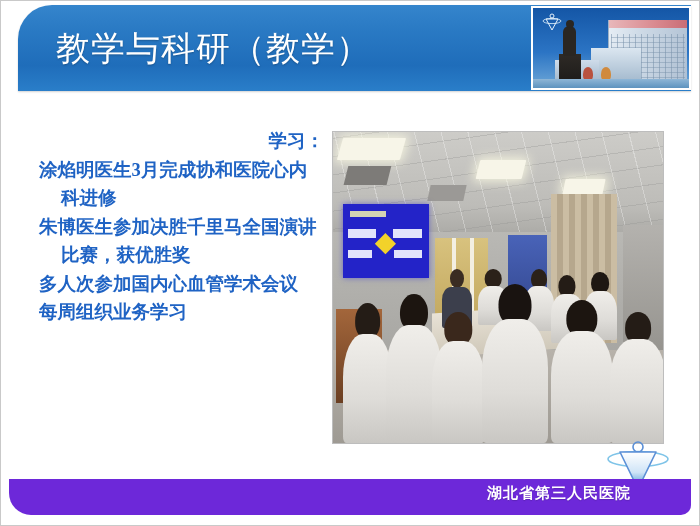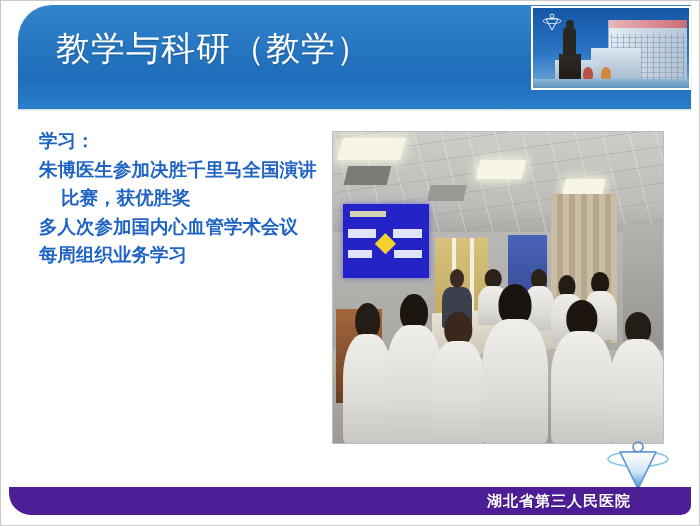--- a/index.html
+++ b/index.html
@@ -21,7 +21,7 @@
   
   .header-bar{
     position:absolute;
-    left:17px;top:4px;width:673px;height:104px;
+    left:17px;top:4px;width:673px;height:86px;
     border-top-left-radius:34px;
     background:linear-gradient(180deg,#3585cc 0%, #2a7ac4 28%, #1f6dba 70%, #2a7ec9 100%);
     box-shadow:0 1px 2px rgba(0,0,0,.18);

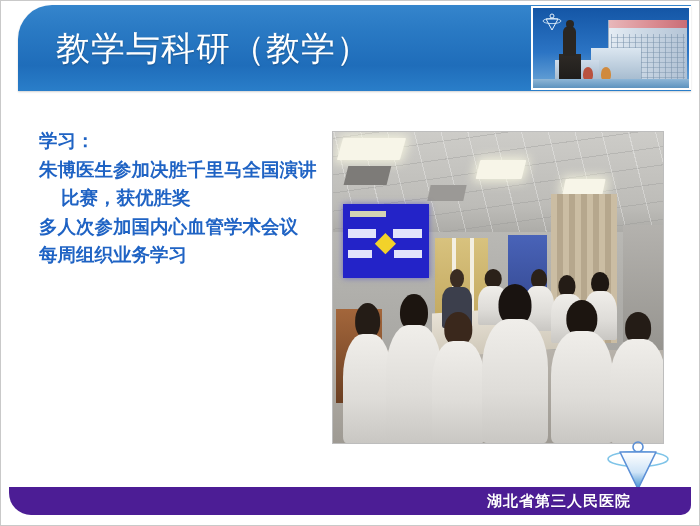--- a/index.html
+++ b/index.html
@@ -114,7 +114,7 @@
     text-indent:-22px;
     white-space:normal;
   }
-  .body-text .line.first{ padding-left:0; text-indent:0; }
+  .body-text .line.first{ padding-left:0; text-indent:0;text-align:right; }
 
   
   .photo{

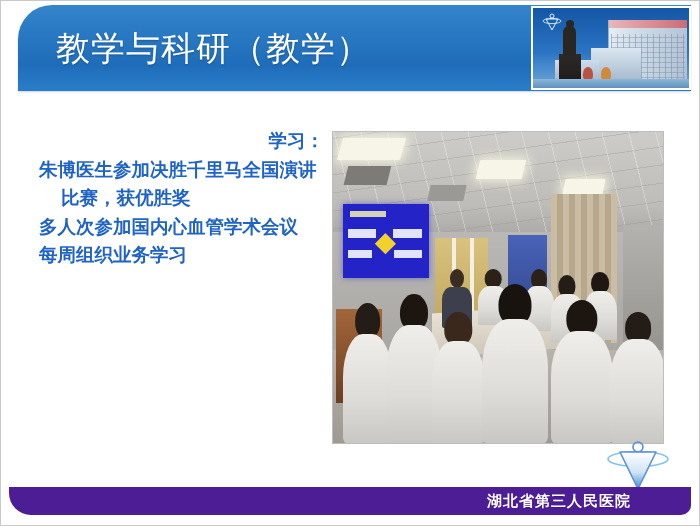--- a/index.html
+++ b/index.html
@@ -278,6 +278,7 @@
 
   <div class="body-text">
     <p class="line first">学习：</p>
+    <p class="line">涂焰明医生3月完成协和医院心内科进修</p>
     <p class="line">朱博医生参加决胜千里马全国演讲比赛，获优胜奖</p>
     <p class="line">多人次参加国内心血管学术会议</p>
     <p class="line">每周组织业务学习</p>

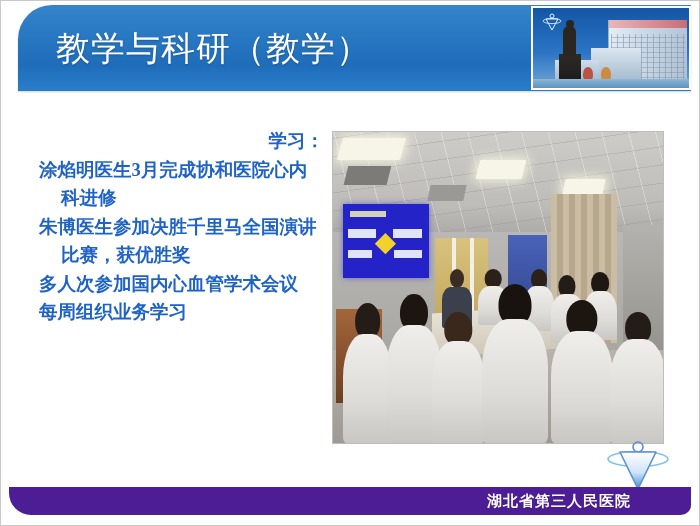--- a/index.html
+++ b/index.html
@@ -231,8 +231,8 @@
   
   .footer-bar{
     position:absolute;
-    left:8px;bottom:10px;width:682px;height:28px;
-    background:#4c1d95;
+    left:8px;bottom:10px;width:682px;height:36px;
+    background:#6d28d9;
     border-bottom-left-radius:22px;
     border-bottom-right-radius:10px;
   }

